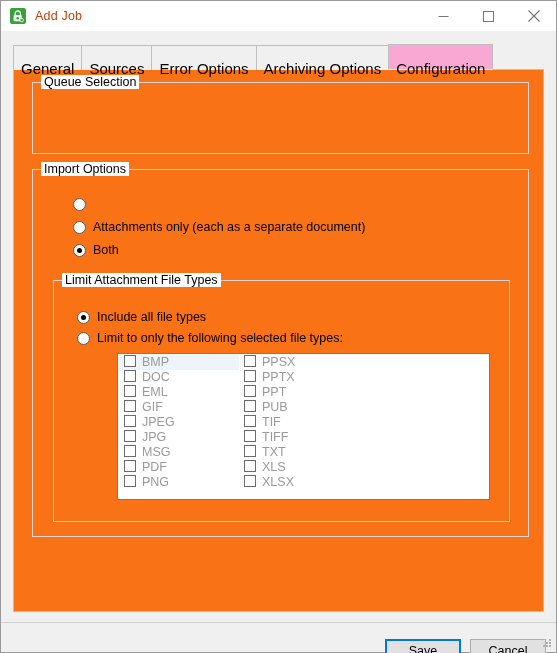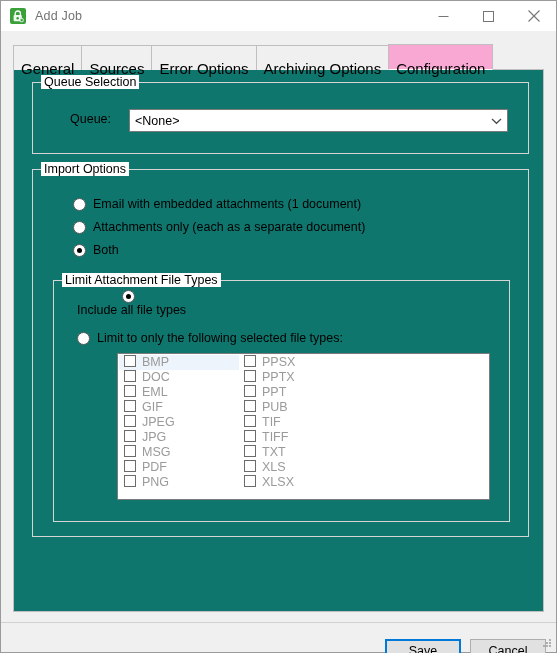--- a/index.html
+++ b/index.html
@@ -48,7 +48,7 @@
   }
   .title-text {
     font-size: 12.5px;
-    color: #737373;
+    color: #c2410c;
     letter-spacing: 0.2px;
     flex: 1 1 auto;
   }

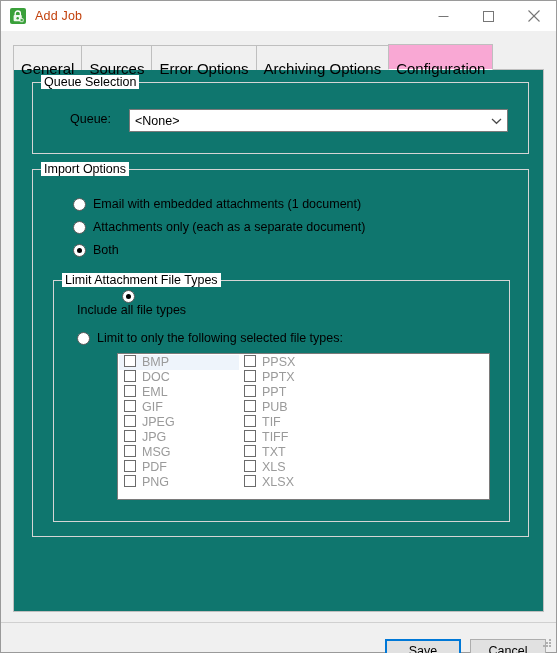--- a/index.html
+++ b/index.html
@@ -110,7 +110,7 @@
     position: relative;
     margin: 0 12px 0 12px;
     margin-top: -1px;
-    background: #0f766e;
+    background: #f97316;
     border: 1px solid #bfbfbf;
     height: 543px;
     box-sizing: border-box;

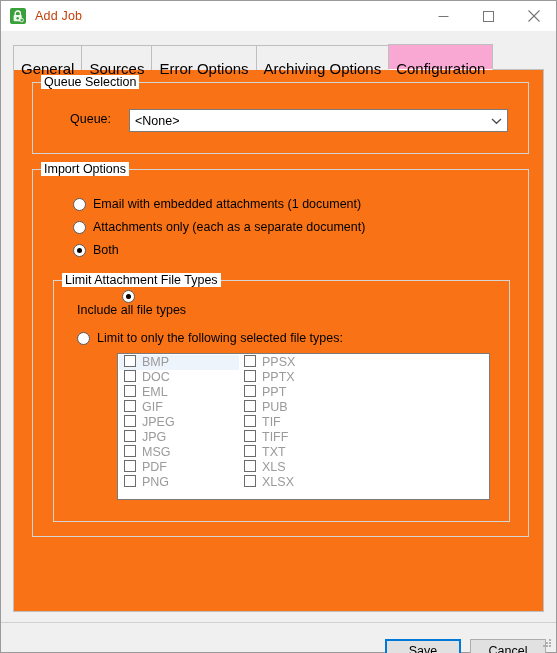--- a/index.html
+++ b/index.html
@@ -335,17 +335,6 @@
 
     <div class="group" id="group-queue">
       <div class="group-title">Queue Selection</div>
-      <div class="queue-row">
-        <div class="queue-label">Queue:</div>
-        <div class="combo">
-          <div class="combo-value">&lt;None&gt;</div>
-          <div class="combo-arrow">
-            <svg width="11" height="8" viewBox="0 0 11 8">
-                <path d="M1 2 L5.5 6.3 L10 2" fill="none" stroke="#4a4a4a" stroke-width="1.2"></path>
-              </svg>
-          </div>
-        </div>
-      </div>
     </div>
 
     <div class="group" id="group-import">

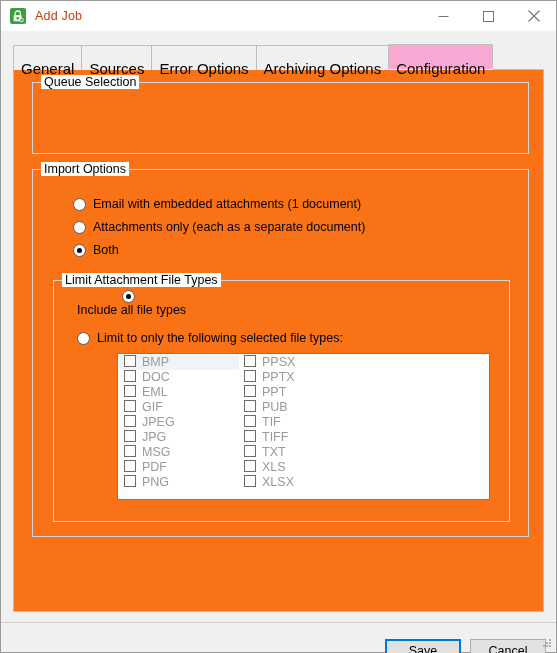--- a/index.html
+++ b/index.html
@@ -342,7 +342,6 @@
 
       <div class="radio-row" style="left:40px; top:25px;">
         <span class="radio"></span>
-        <span class="radio-label">Email with embedded attachments (1 document)</span>
       </div>
 
       <div class="radio-row" style="left:40px; top:48px;">

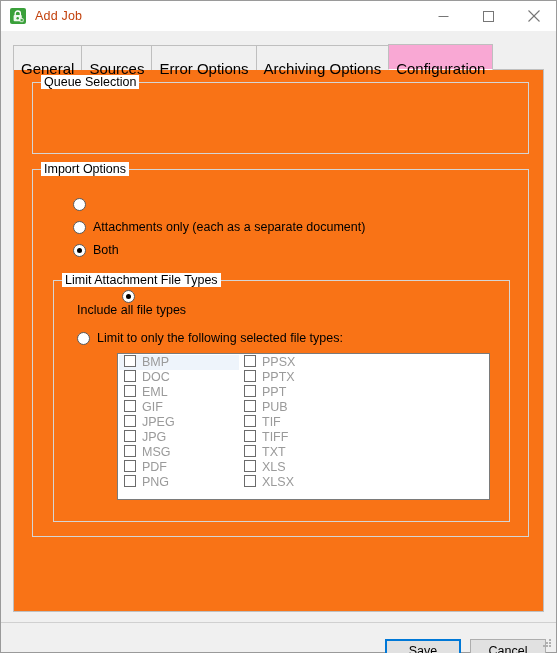--- a/index.html
+++ b/index.html
@@ -357,7 +357,7 @@
       <div class="group" id="group-limit">
         <div class="group-title">Limit Attachment File Types</div>
 
-        <div class="radio-row" style="left:23px; top:9px;flex-direction:column;">
+        <div class="radio-row" style="left:23px; top:27px;">
           <span class="radio checked"></span>
           <span class="radio-label">Include all file types</span>
         </div>

